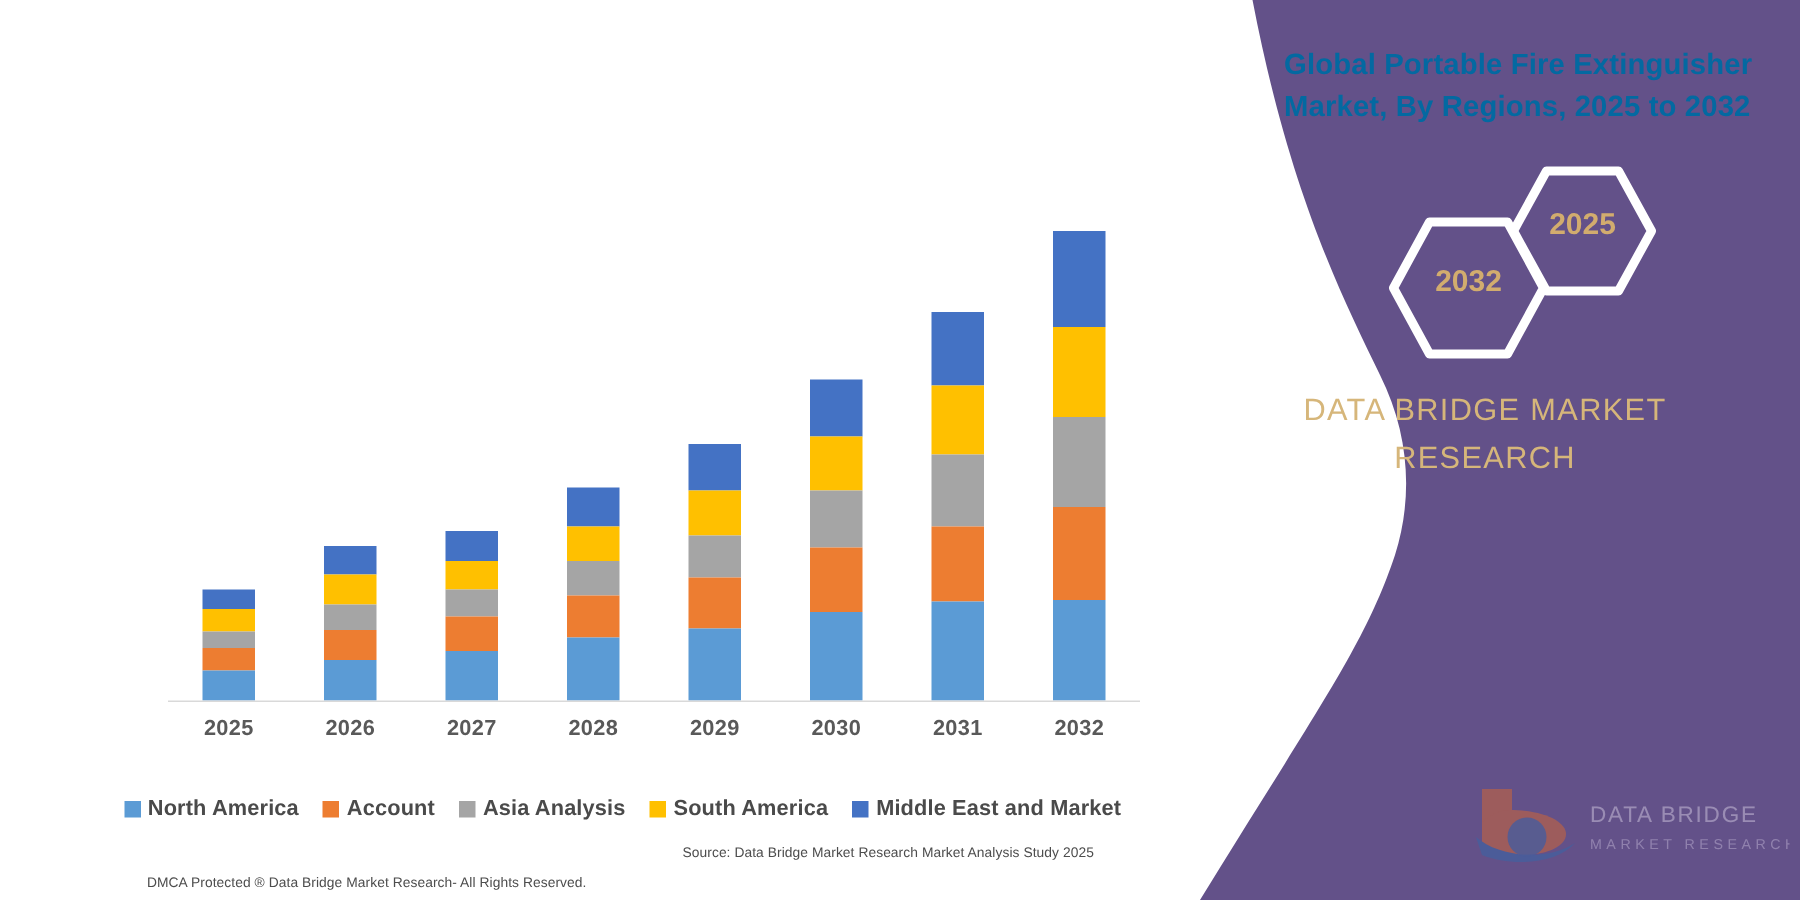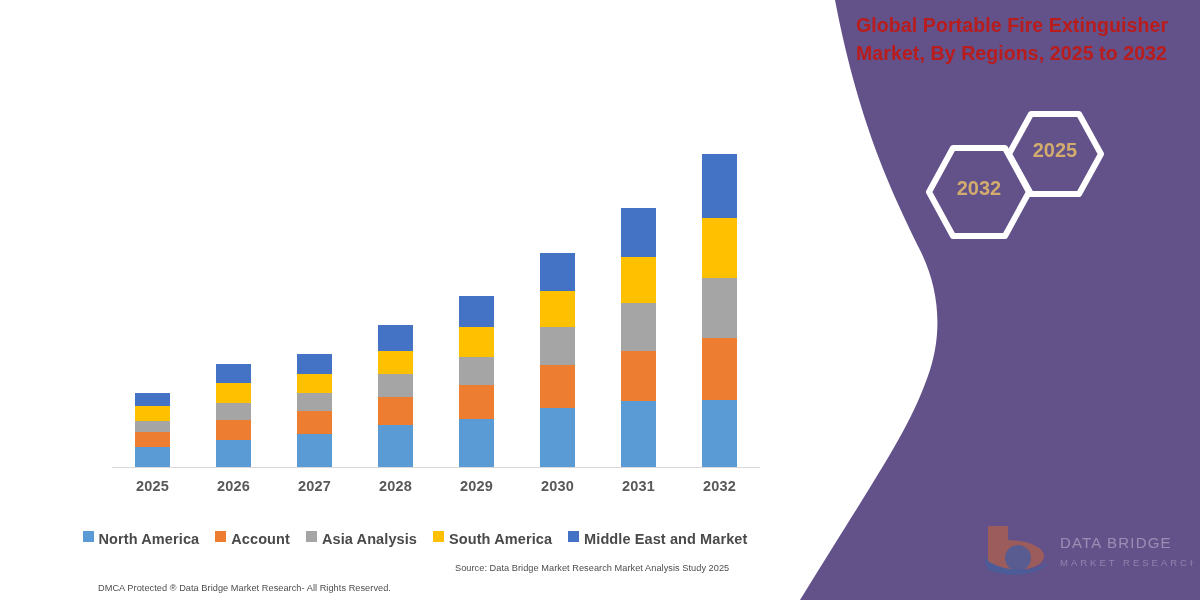--- a/index.html
+++ b/index.html
@@ -35,9 +35,9 @@
 
   .panel-title {
     position: absolute;
-    left: 96px; top: 12px;
+    left: 96px; top: 30px;
     width: 332px;
-    color: #b91c1c;
+    color: #0369a1;
     font-size: 19.5px;
     font-weight: 700;
     line-height: 1.42;

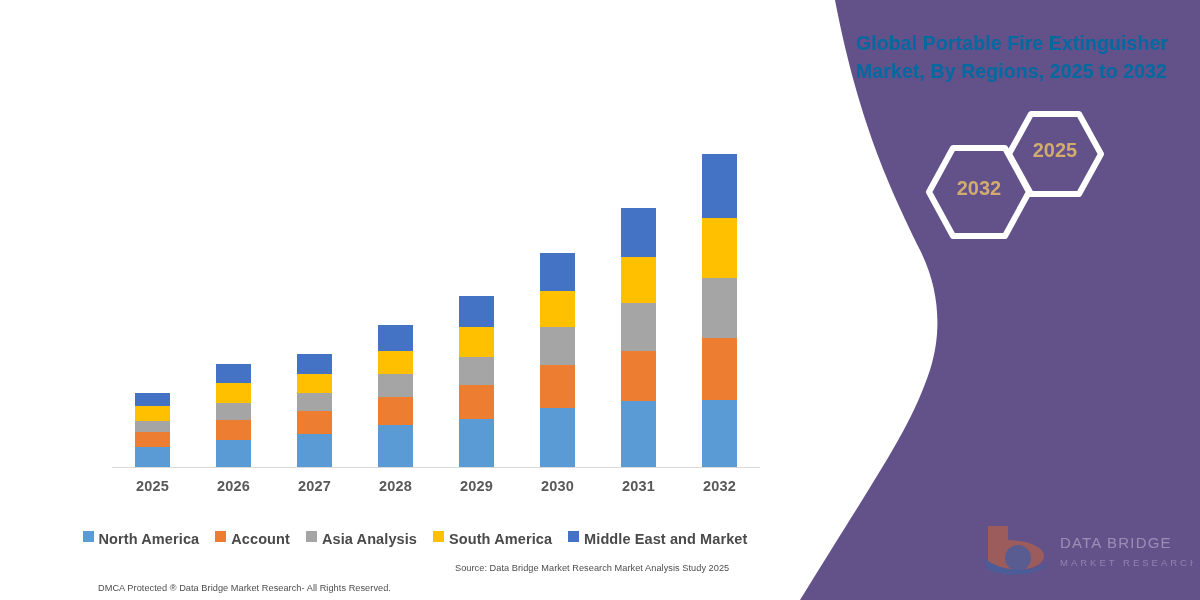--- a/index.html
+++ b/index.html
@@ -351,6 +351,7 @@
       </div>
     </div>
 
+    <div class="brand-name">DATA BRIDGE MARKET RESEARCH</div>
 
     <div class="watermark">
       <svg width="215" height="62" viewBox="0 0 215 62">

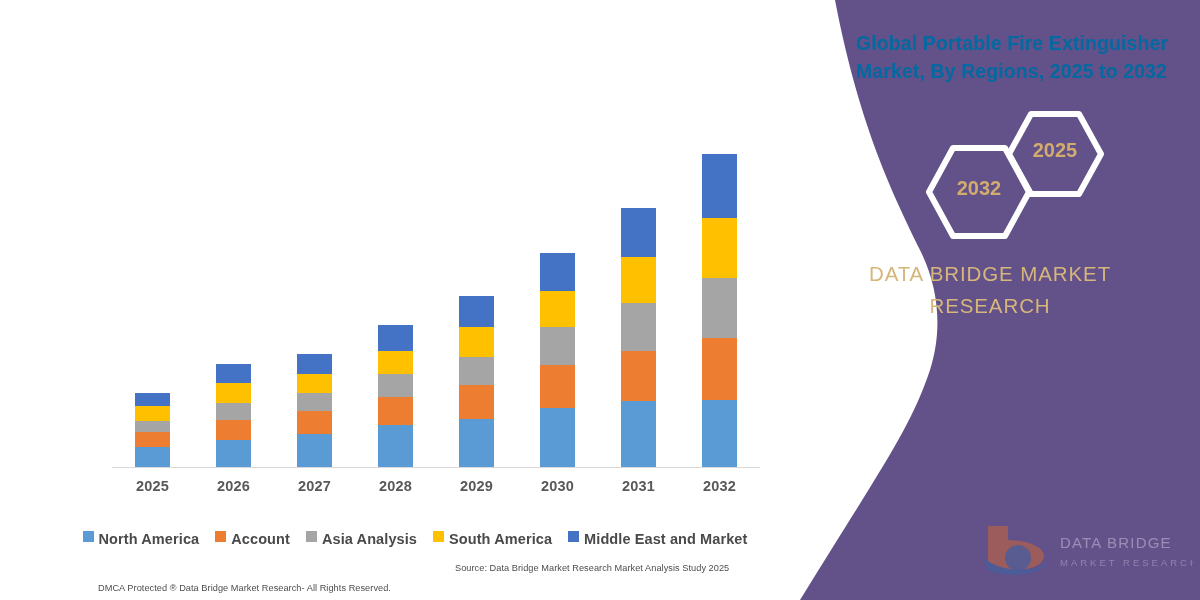--- a/index.html
+++ b/index.html
@@ -158,6 +158,7 @@
   }
   .legend-item {
     display: flex;
+    align-items: center;
     gap: 5px;
   }
   .legend-swatch {

